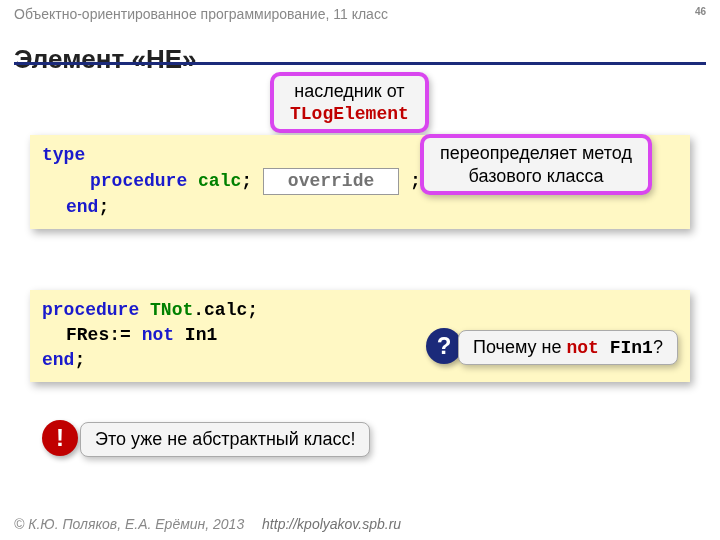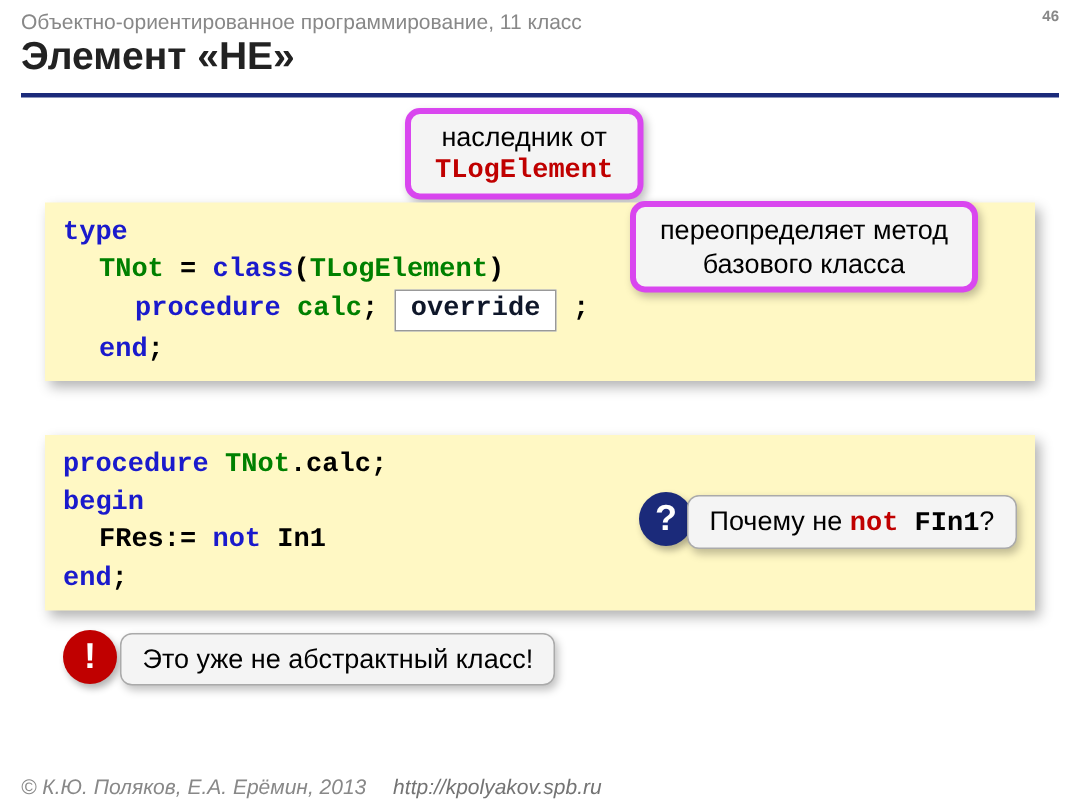--- a/index.html
+++ b/index.html
@@ -28,7 +28,7 @@
   }
   .slide-title{
     position:absolute;
-    top:22px;
+    top:44px;
     left:14px;
     font-size:26px;
     font-weight:bold;

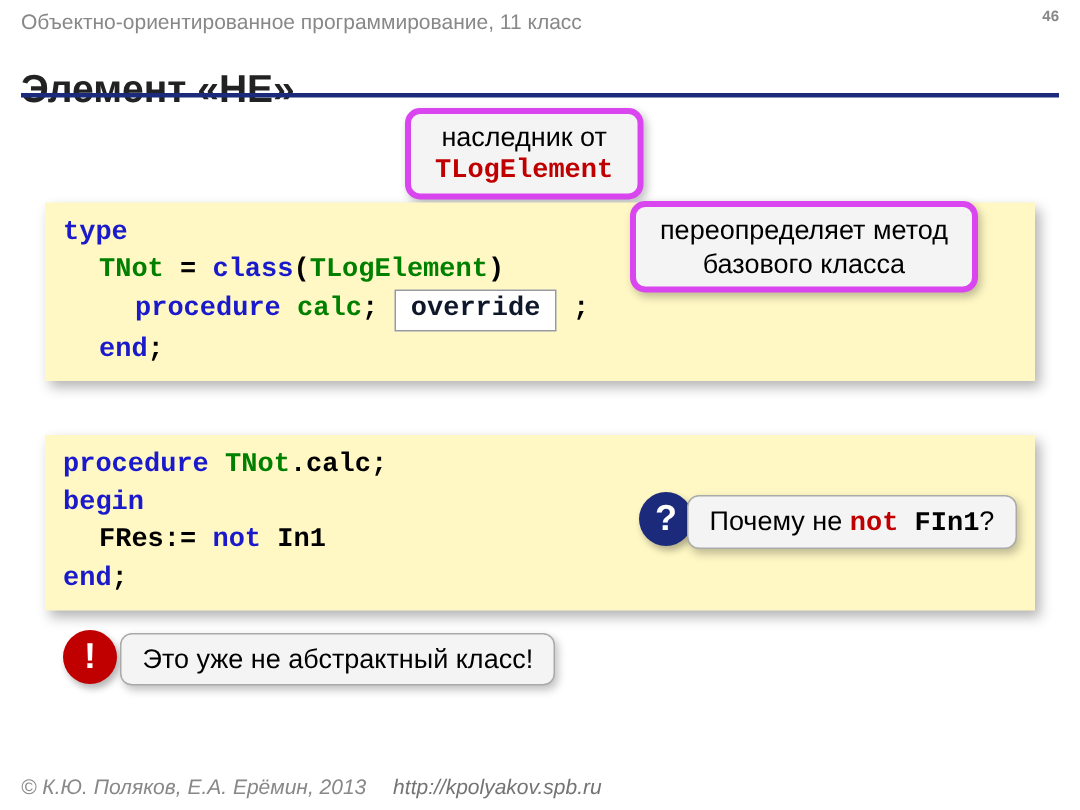--- a/index.html
+++ b/index.html
@@ -123,9 +123,6 @@
 
 <div class="codebox" style="top:135px;">
   <div><span class="kw-blue">type</span></div>
-  <div style="padding-left:24px;">
-    <span class="kw-green">TNot</span><span> = </span><span class="kw-blue">class</span><span>(</span><span class="kw-green">TLogElement</span><span>)</span>
-  </div>
   <div style="padding-left:48px;">
     <span class="kw-blue">procedure</span>
     <span> </span><span class="kw-green">calc</span><span>; </span>

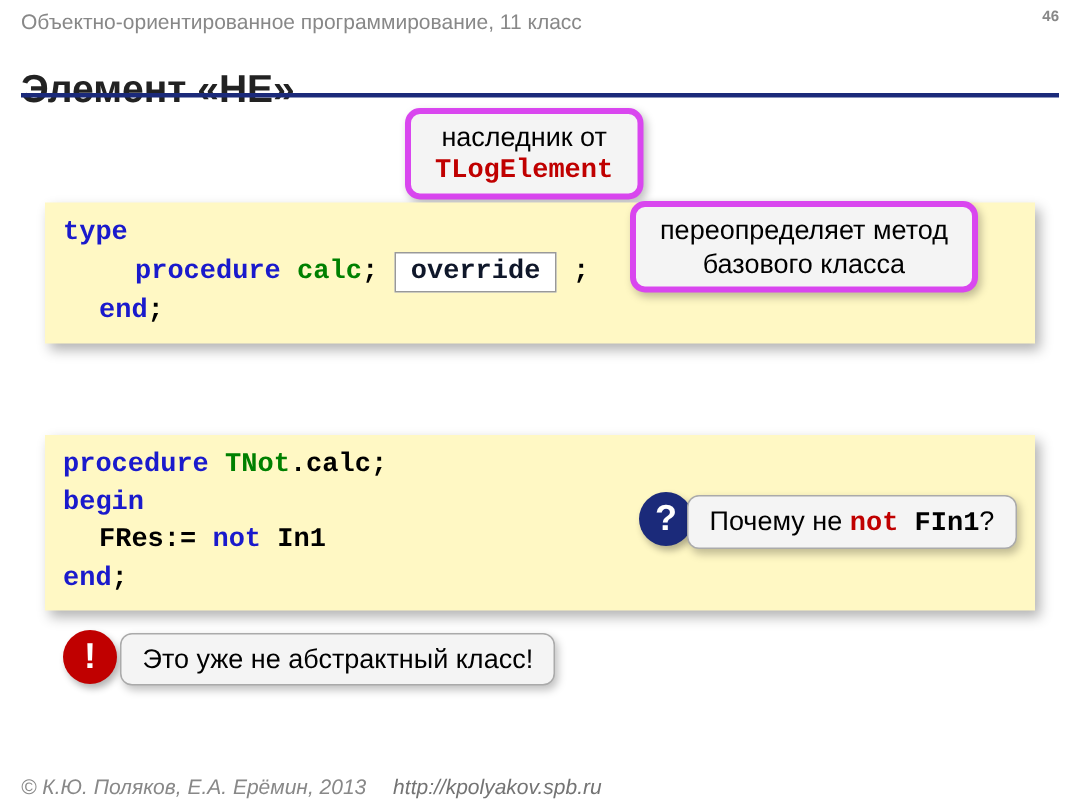--- a/index.html
+++ b/index.html
@@ -71,8 +71,8 @@
     display:inline-block;
     background:#fff;
     border:1px solid #999;
-    padding:0 10px;
-    color:#0f172a;
+    padding:0 24px;
+    color:#737373;
   }
   .badge{
     width:36px;

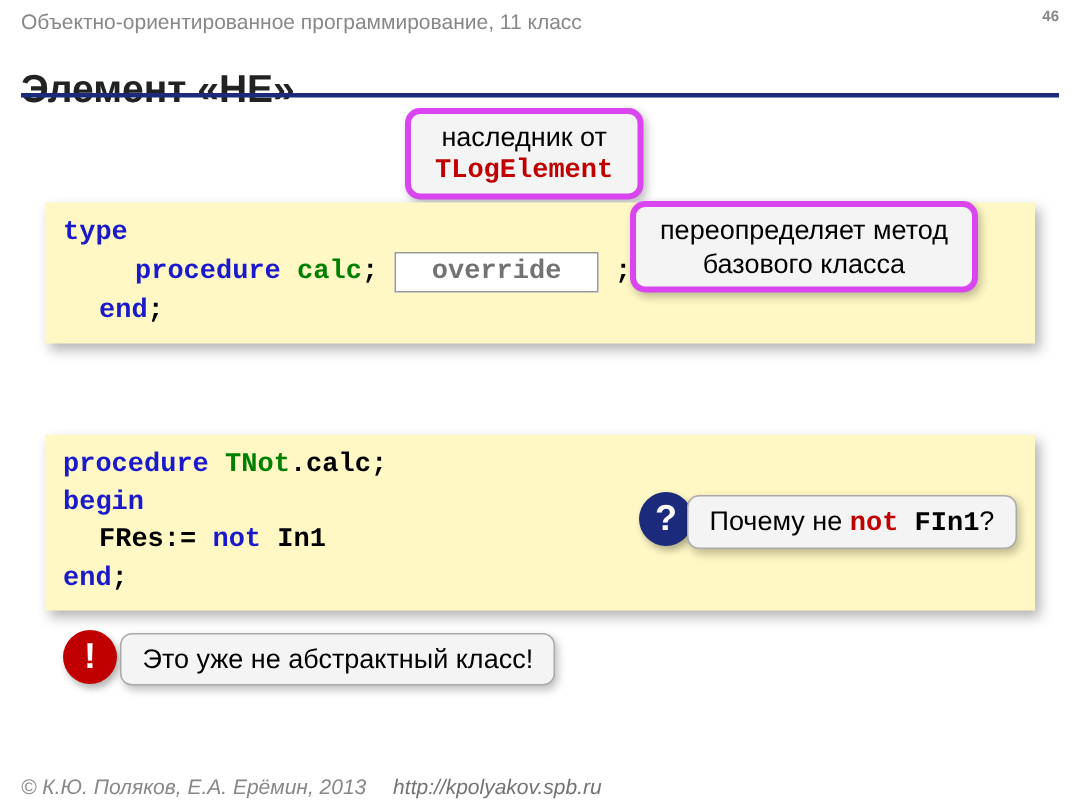--- a/index.html
+++ b/index.html
@@ -141,7 +141,6 @@
     <span class="kw-blue">procedure</span>
     <span> </span><span class="kw-green">TNot</span><span>.</span><span>calc</span><span>;</span>
   </div>
-  <div><span class="kw-blue">begin</span></div>
   <div style="padding-left:24px;">
     <span>FRes:= </span><span class="kw-blue">not</span><span> In1</span>
   </div>

